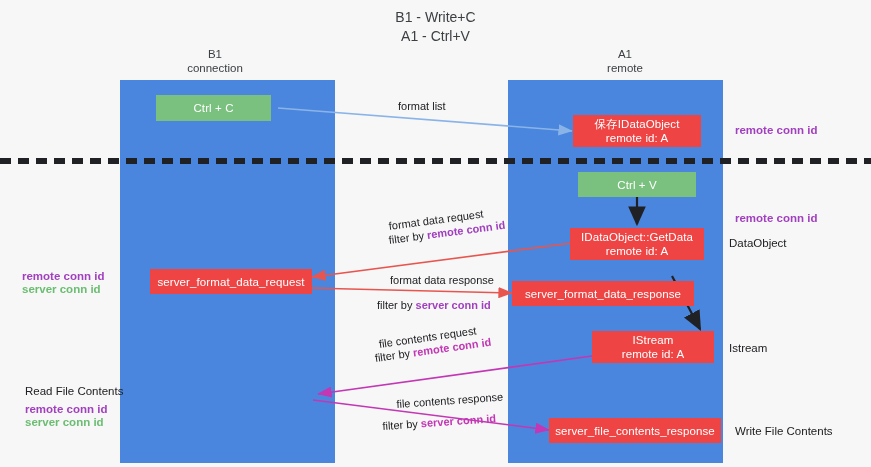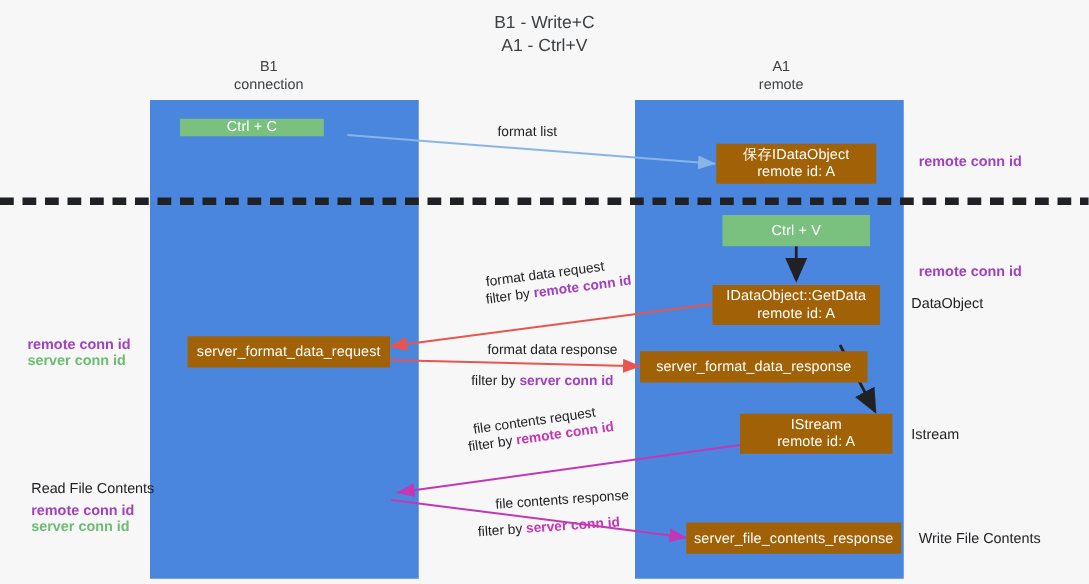--- a/index.html
+++ b/index.html
@@ -102,7 +102,7 @@
     <line x1="313" y1="400" x2="549" y2="430" stroke="#c337b5" stroke-width="1.6" marker-end="url(#ah-magenta)"></line>
   </svg>
 
-  <div class="node green" style="left:144px;top:95px;width:115px;height:14px;">
+  <div class="node green" style="left:156px;top:95px;width:115px;height:26px;">
     <span>Ctrl + C</span>
   </div>
 

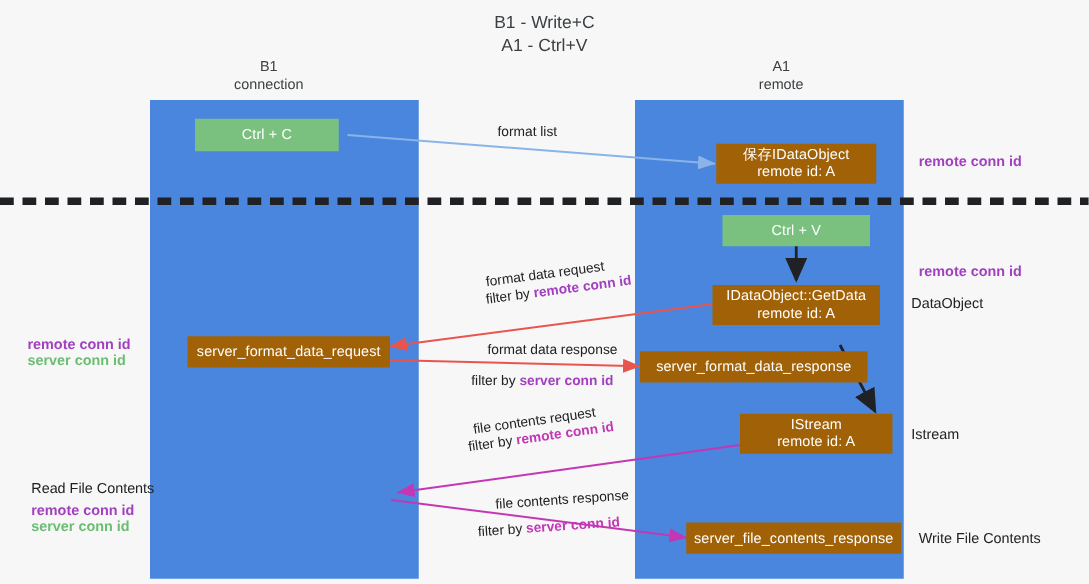--- a/index.html
+++ b/index.html
@@ -28,7 +28,7 @@
     text-align:center;letter-spacing:.1px;
   }
   .node.green{background:#7ac17f;}
-  .node.orange{background:#a16207;}
+  .node.orange{background:#ef4444;}
   .node span{display:block;}
 
   

